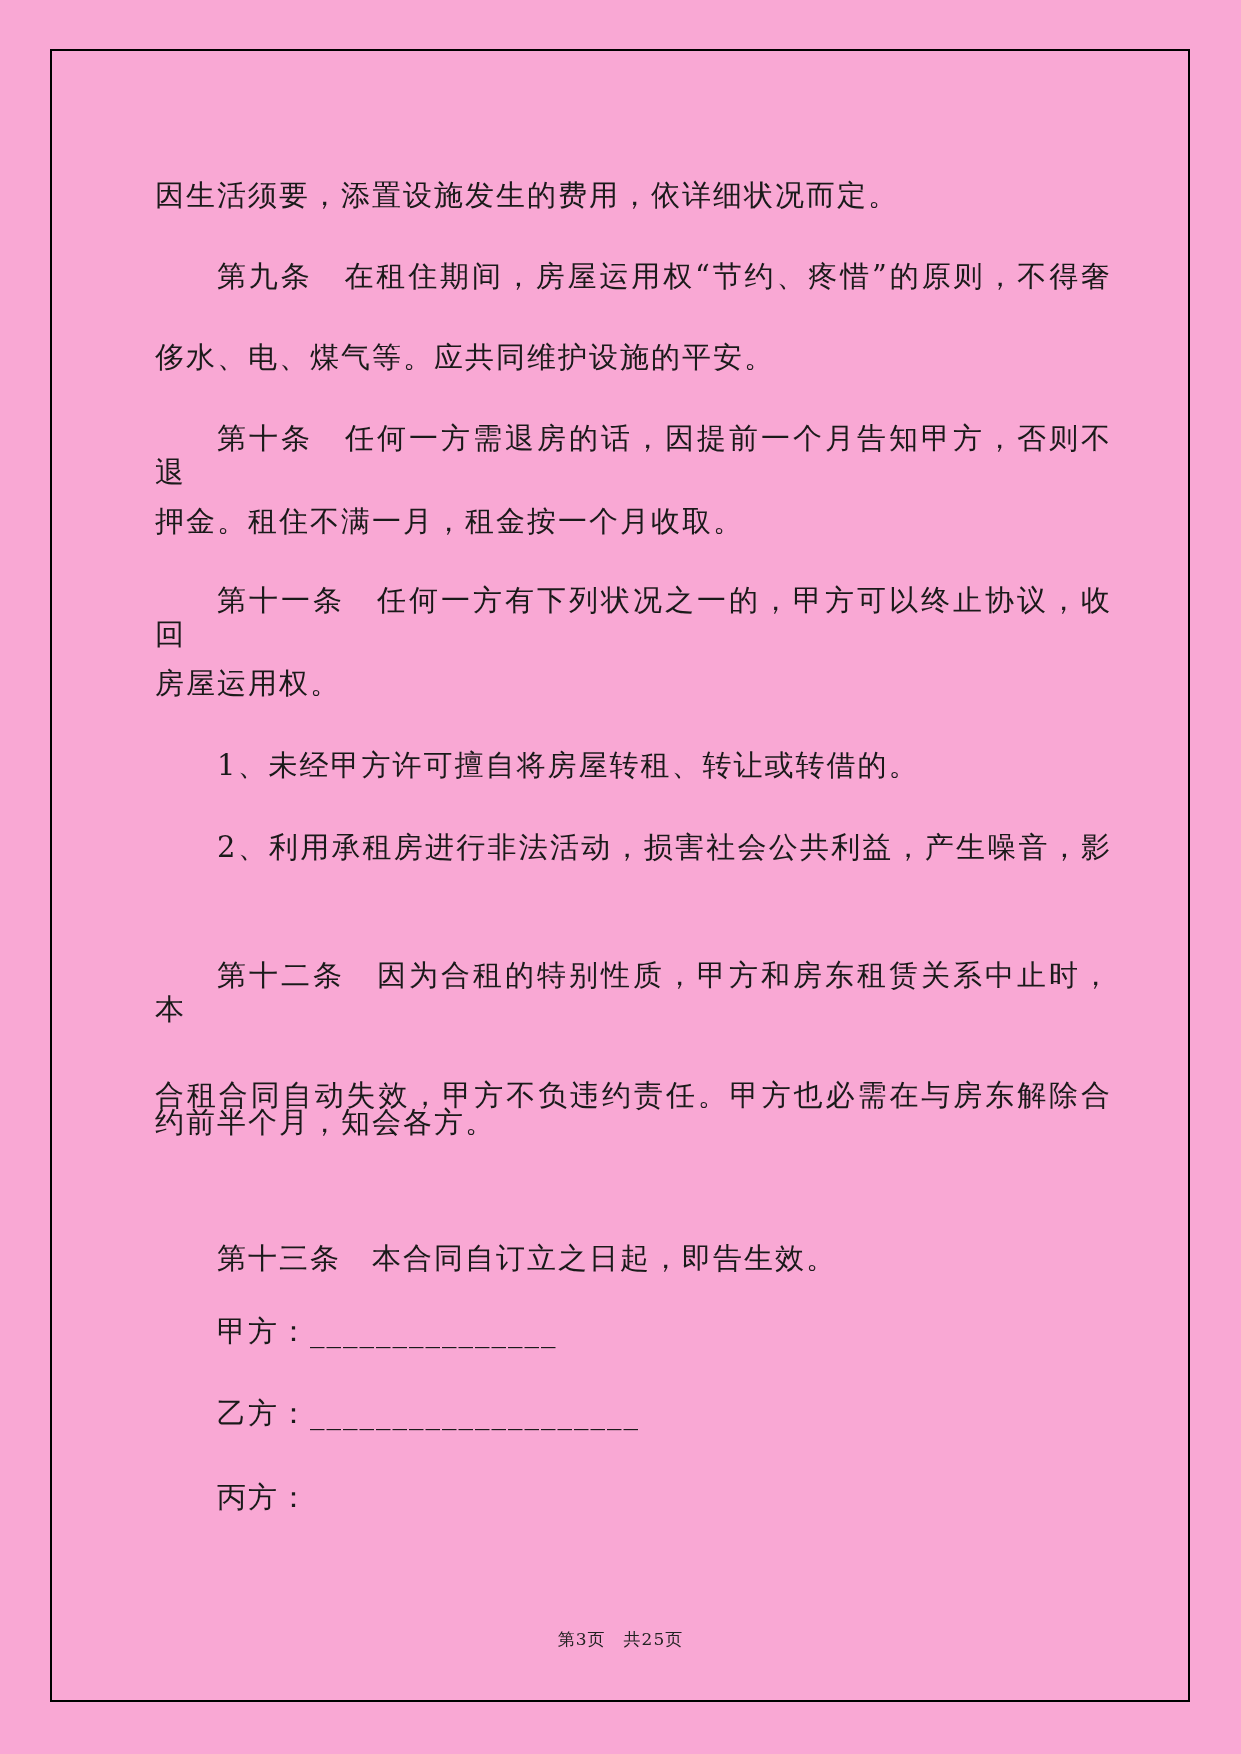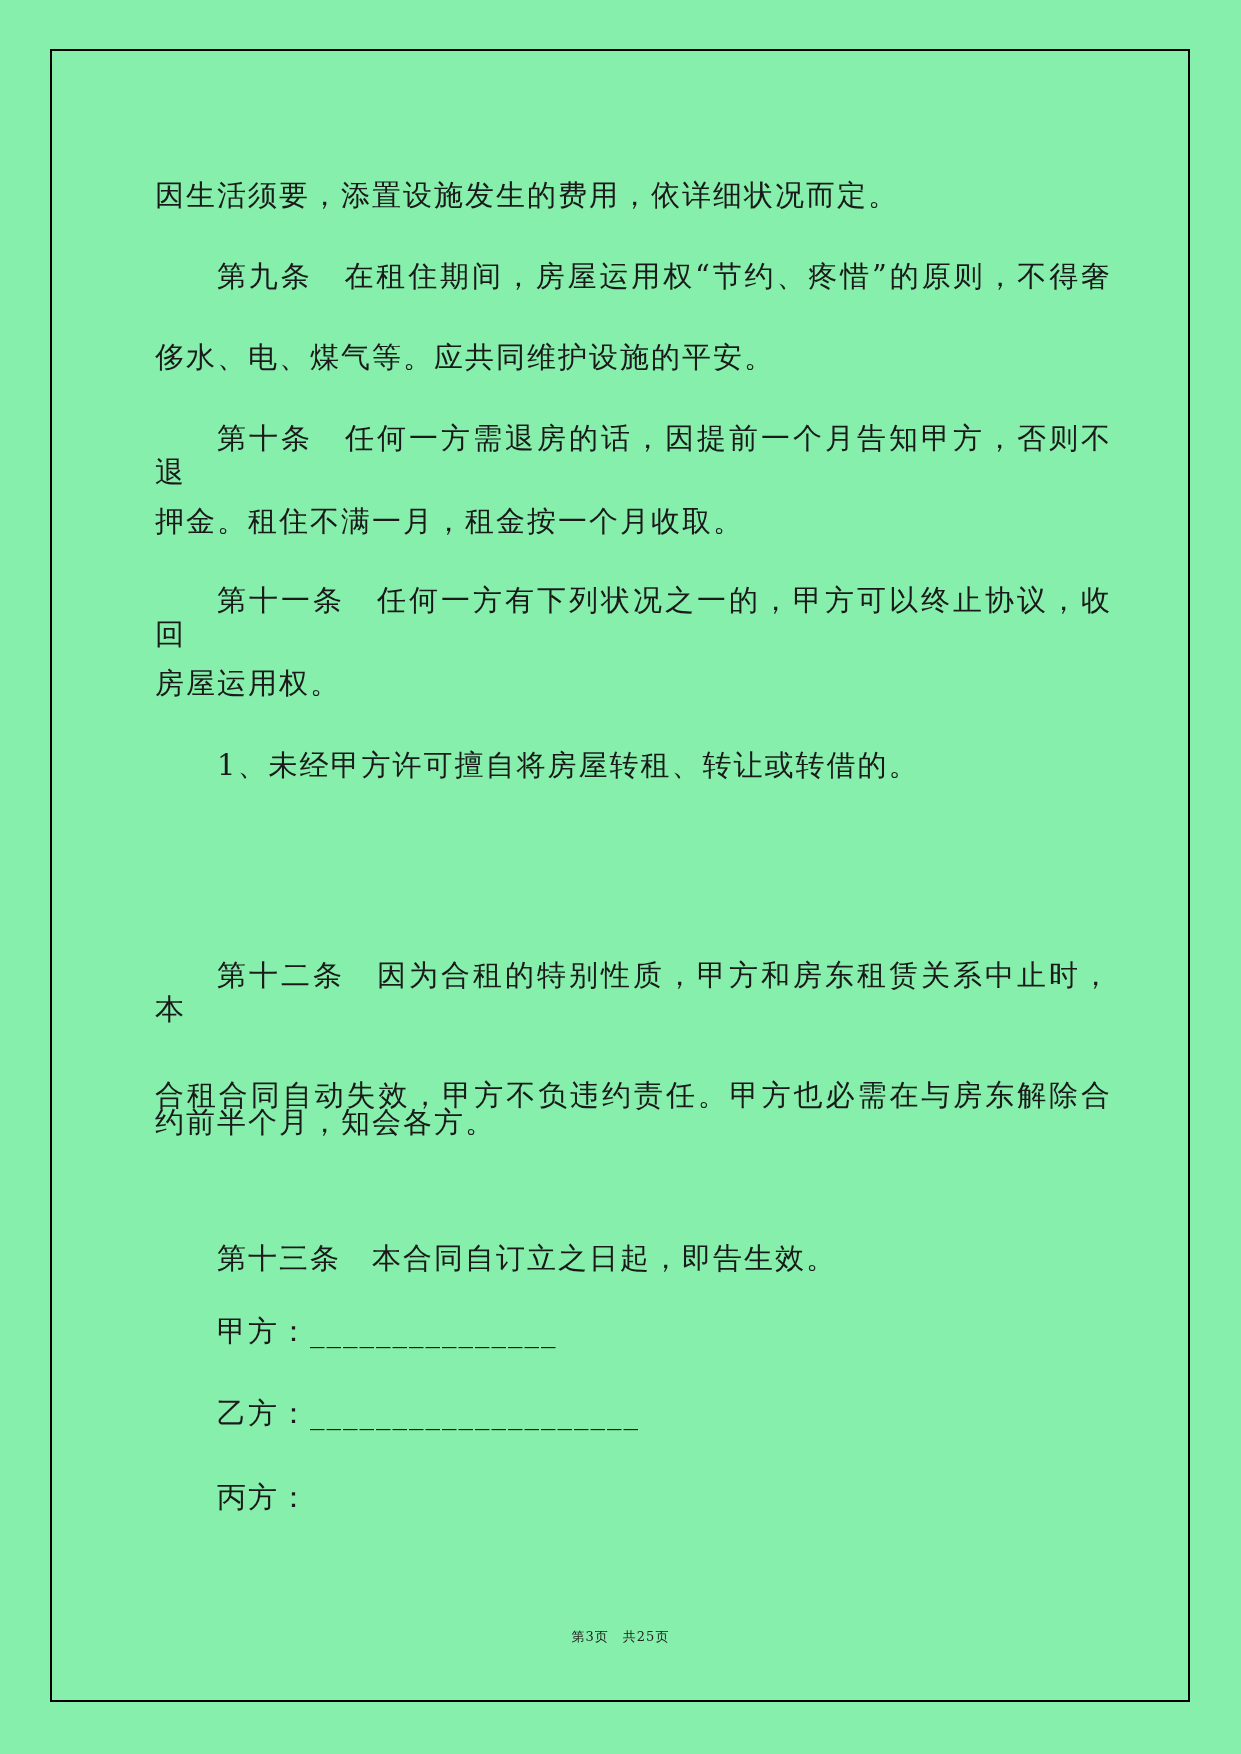--- a/index.html
+++ b/index.html
@@ -7,7 +7,7 @@
     position: relative;
     width: 1241px;
     height: 1754px;
-    background: #86efac;
+    background: #f9a8d4;
     font-family: "DejaVu Serif", "Liberation Serif", serif;
     color: #1a1a1a;
     overflow: hidden;

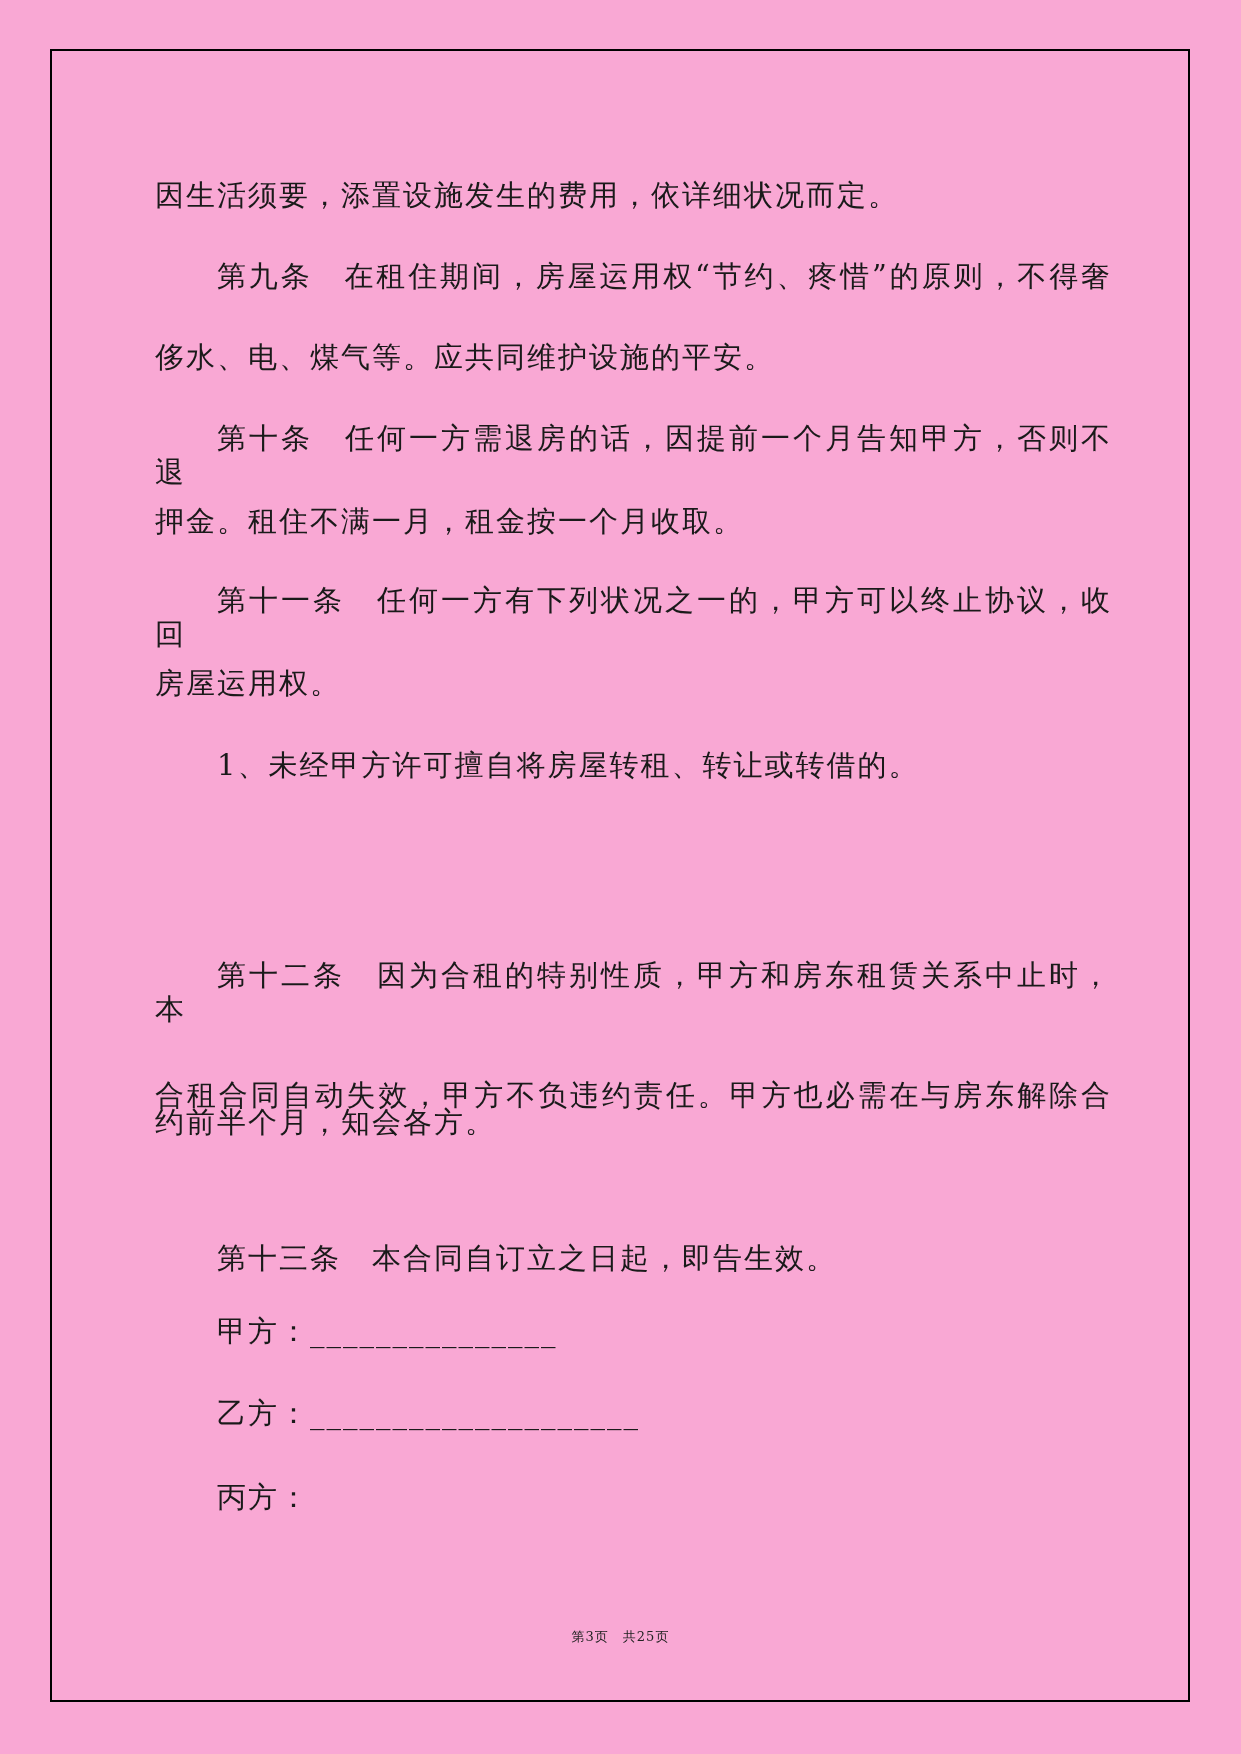--- a/index.html
+++ b/index.html
@@ -63,6 +63,7 @@
     <div class="text-line indent full" style="top:583px">第十一条　任何一方有下列状况之一的，甲方可以终止协议，收回</div>
     <div class="text-line" style="top:666px">房屋运用权。</div>
     <div class="text-line indent" style="top:748px">1、未经甲方许可擅自将房屋转租、转让或转借的。</div>
+    <div class="text-line indent full" style="top:830px">2、利用承租房进行非法活动，损害社会公共利益，产生噪音，影</div>
     <div class="text-line indent full" style="top:958px">第十二条　因为合租的特别性质，甲方和房东租赁关系中止时，本</div>
     <div class="text-line full" style="top:1078px">合租合同自动失效，甲方不负违约责任。甲方也必需在与房东解除合</div>
     <div class="text-line" style="top:1105px">约前半个月，知会各方。</div>

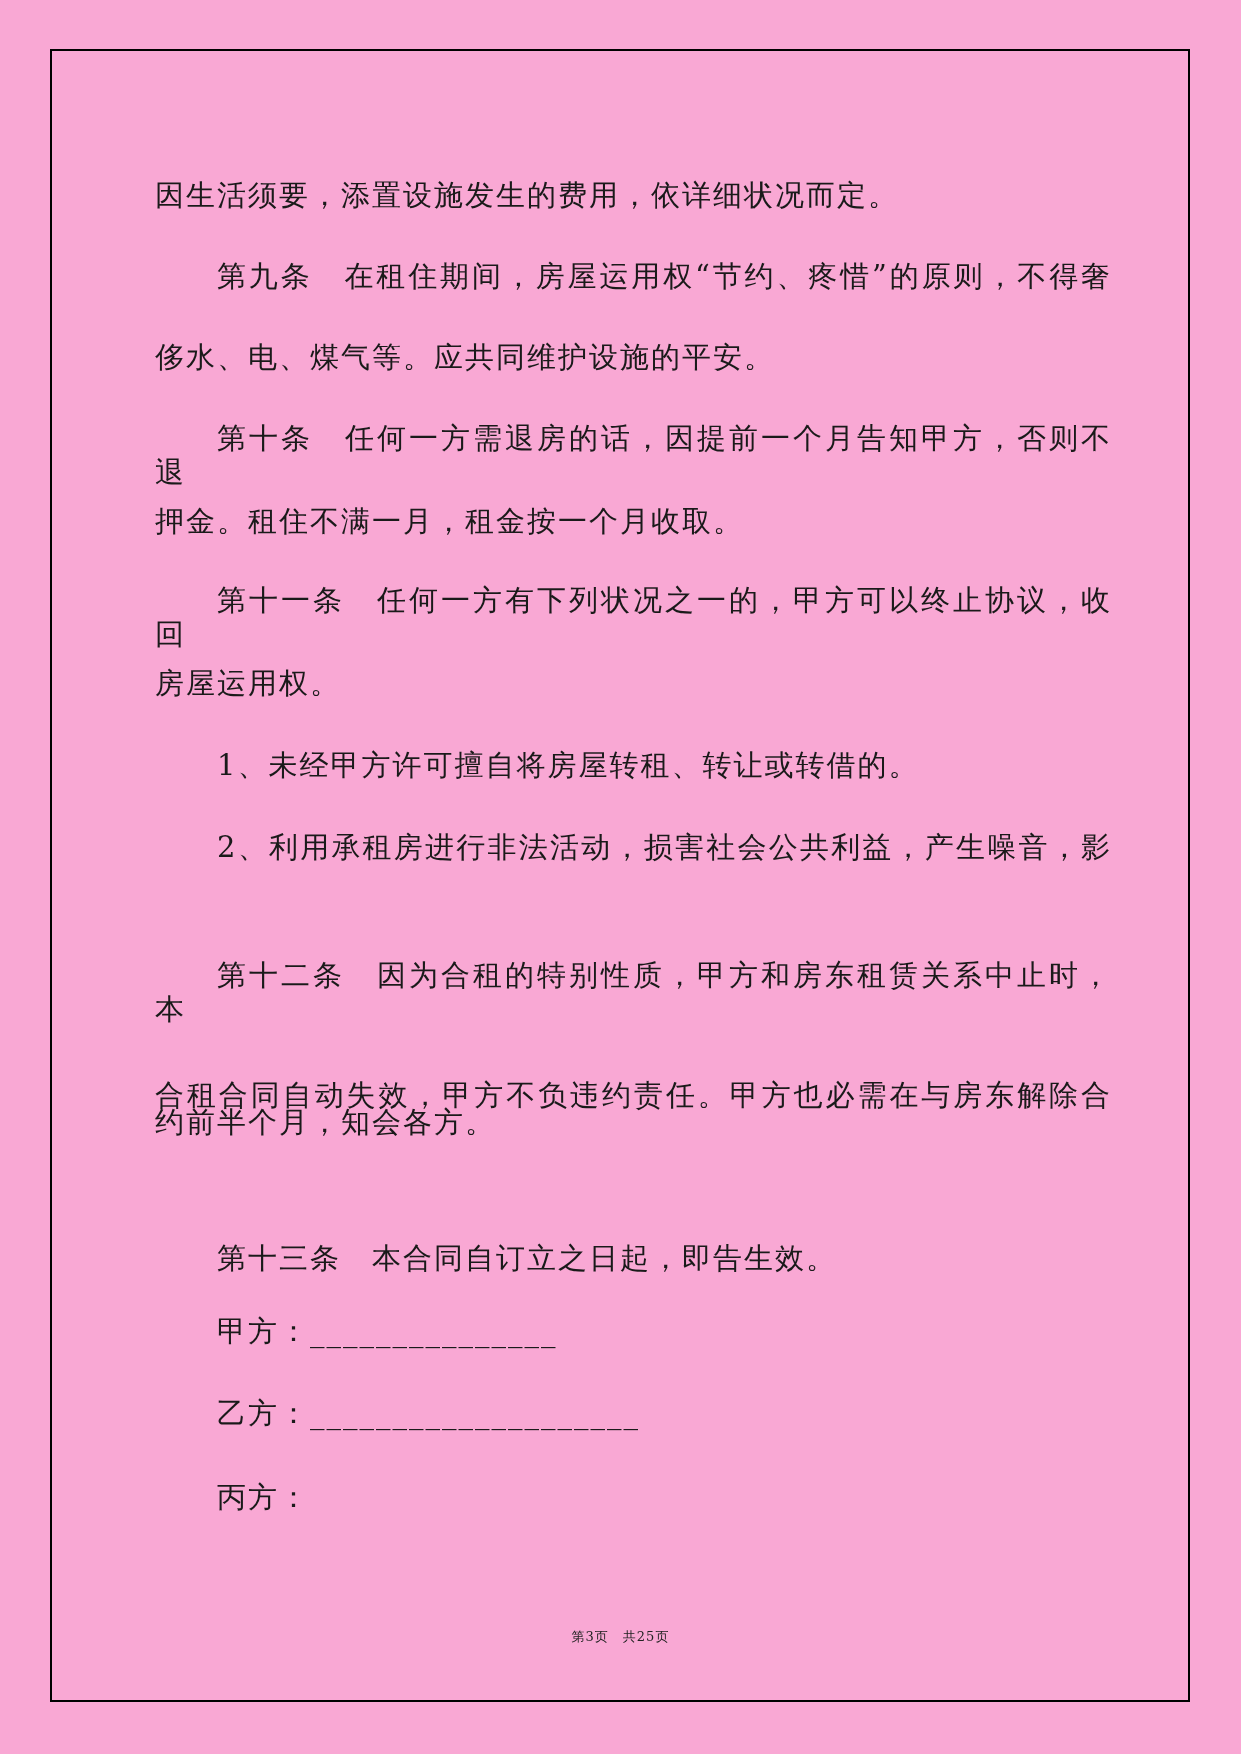--- a/index.html
+++ b/index.html
@@ -43,7 +43,7 @@
     right: 0;
     top: 1628px;
     text-align: center;
-    font-size: 13px;
+    font-size: 17px;
     letter-spacing: 1px;
     color: #222222;
   }

